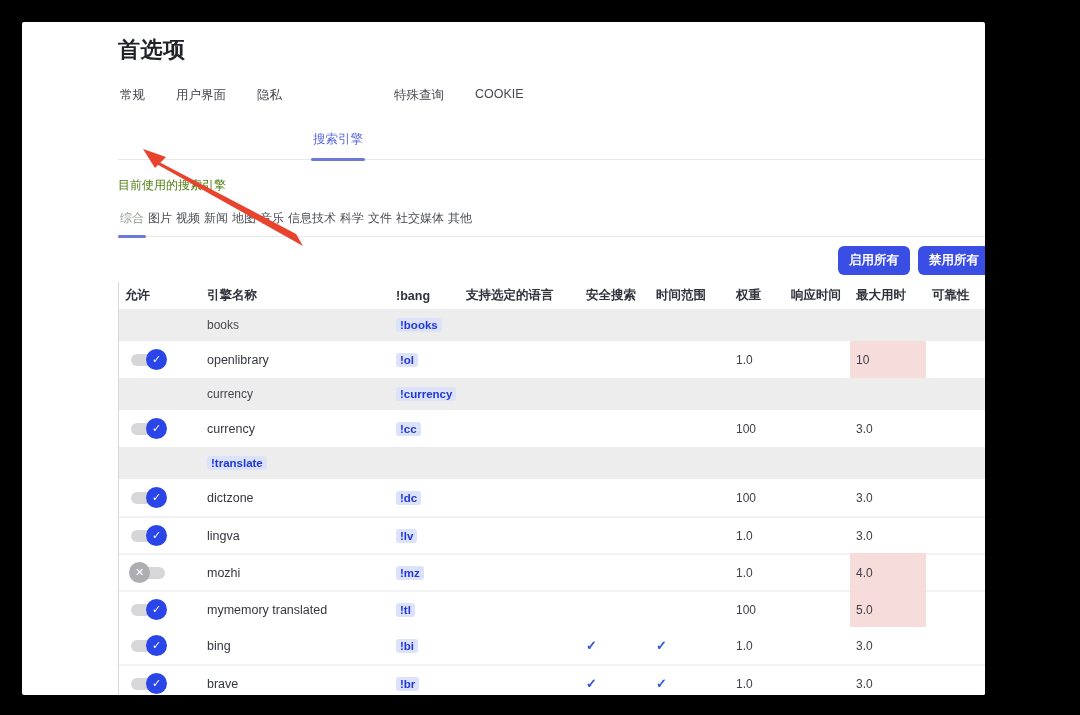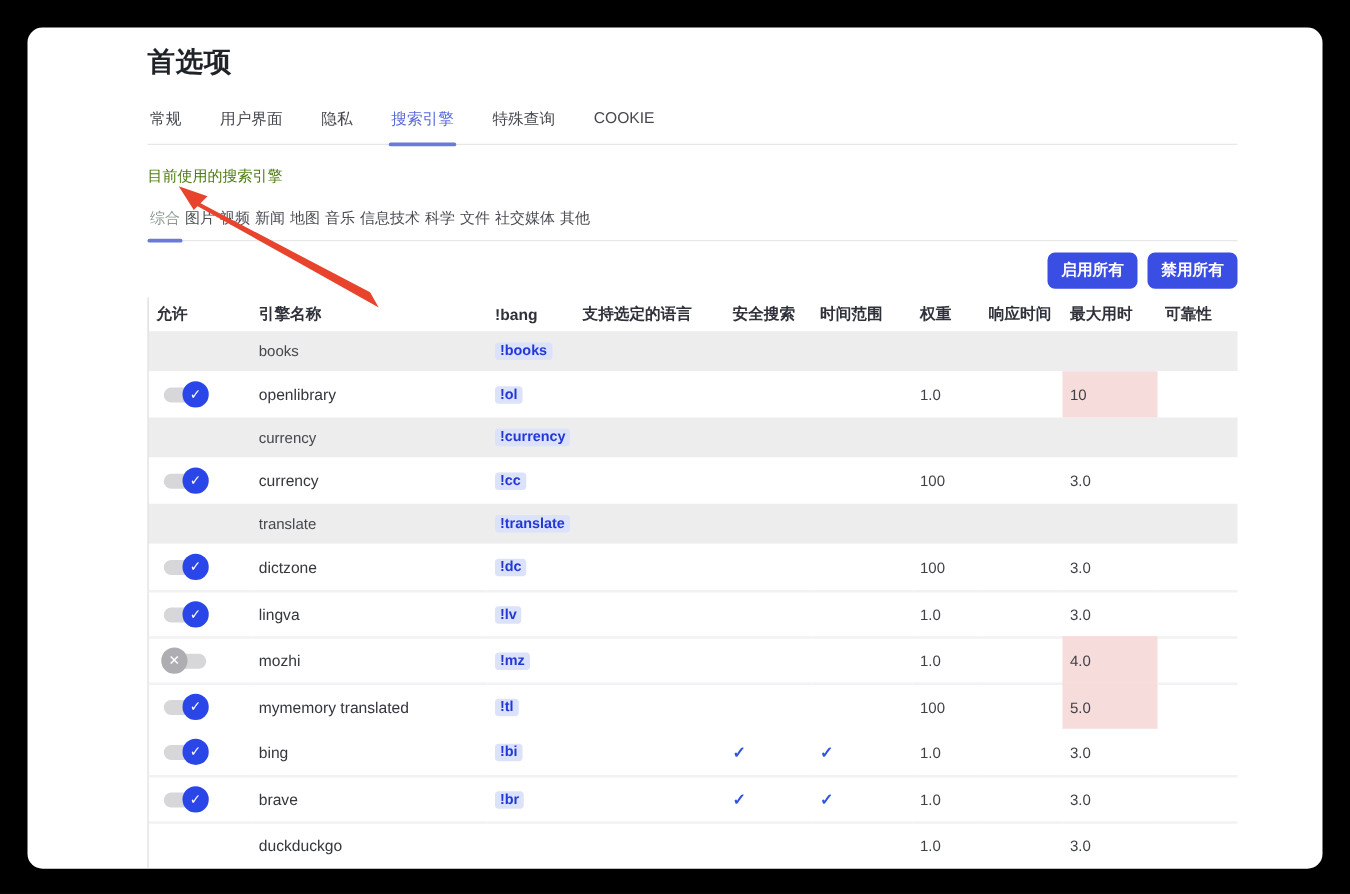--- a/index.html
+++ b/index.html
@@ -5,8 +5,8 @@
   * { margin:0; padding:0; box-sizing:border-box; }
   html,body { width:1080px; height:715px; background:#000; font-family:"Liberation Sans",sans-serif; overflow:hidden; }
   .stage { position:relative; width:1080px; height:715px; background:#000; }
-  .panel { position:absolute; left:22px; top:22px; width:1036px; height:673px;
-           background:#fff; border-radius:12px; overflow:hidden; }
+  .panel { position:absolute; left:22px; top:22px; width:963px; height:673px;
+           background:#fff; border-radius:2px; overflow:hidden; }
   .content { position:relative; margin-left:96px; width:872px; }
 
   h1.page-title { font-size:22px; font-weight:bold; color:#1f2227; padding-top:13px; letter-spacing:0.5px; }

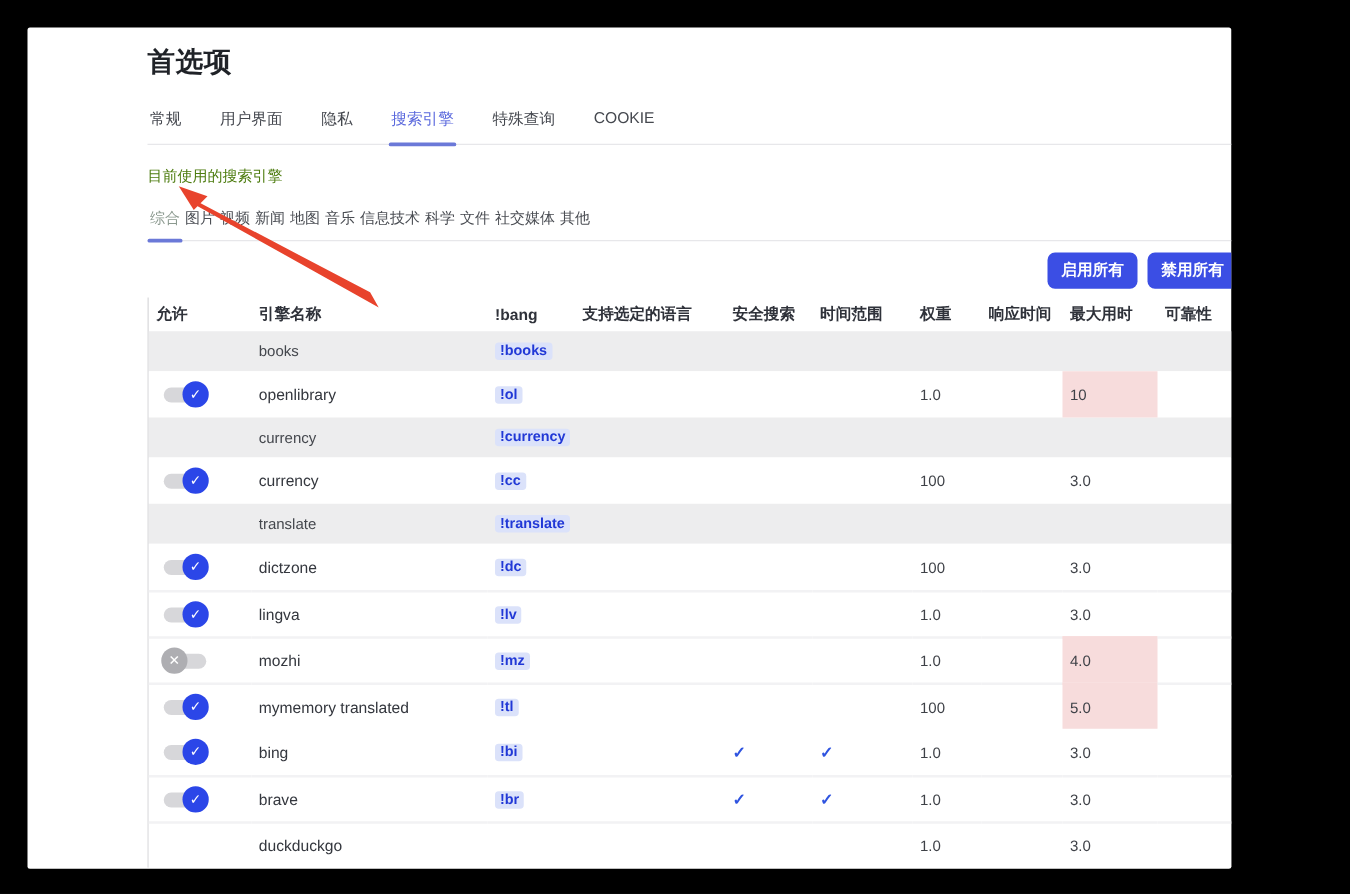--- a/index.html
+++ b/index.html
@@ -14,7 +14,7 @@
   
   .main-tabs { display:flex; gap:27px; margin-top:16px; border-bottom:1px solid #e7e7ea; position:relative; }
   .main-tab { font-size:12.5px; color:#45484f; padding:6px 2px 11px 2px; cursor:pointer; position:relative; }
-  .main-tab.active { color:#5a68dd; }
+  .main-tab.active { color:#5a68dd;margin-top:44px; }
   .main-tab.active::after { content:""; position:absolute; left:0; right:0; bottom:-2px; height:3px;
                             background:#6b79d8; border-radius:3px; }
 

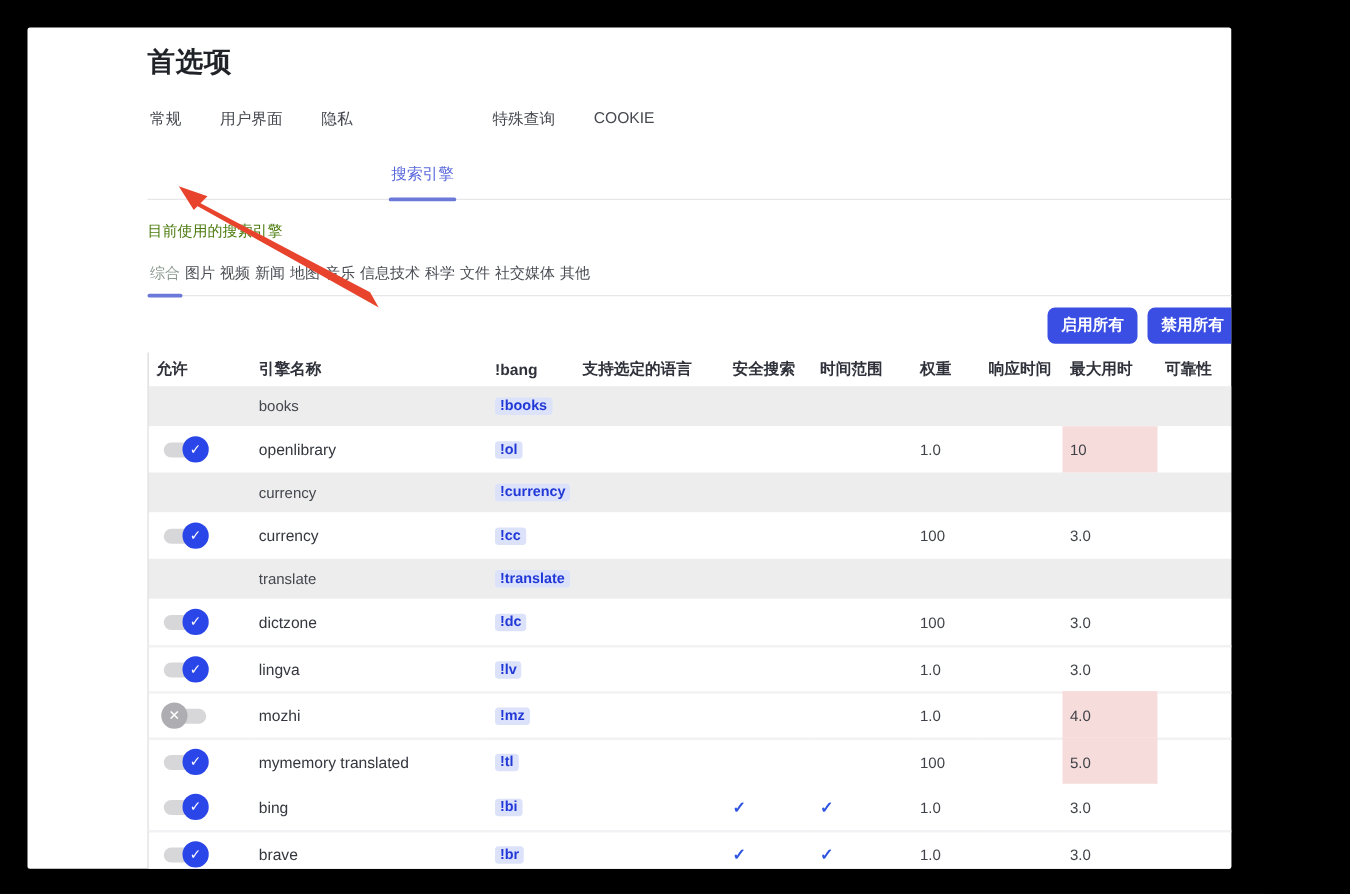--- a/index.html
+++ b/index.html
@@ -168,7 +168,6 @@
           </div>
           <div class="trow row-group">
             <div class="cell"></div>
-            <div class="cell">translate</div>
             <div class="cell">
               <span class="bang-badge">!translate</span>
             </div>

